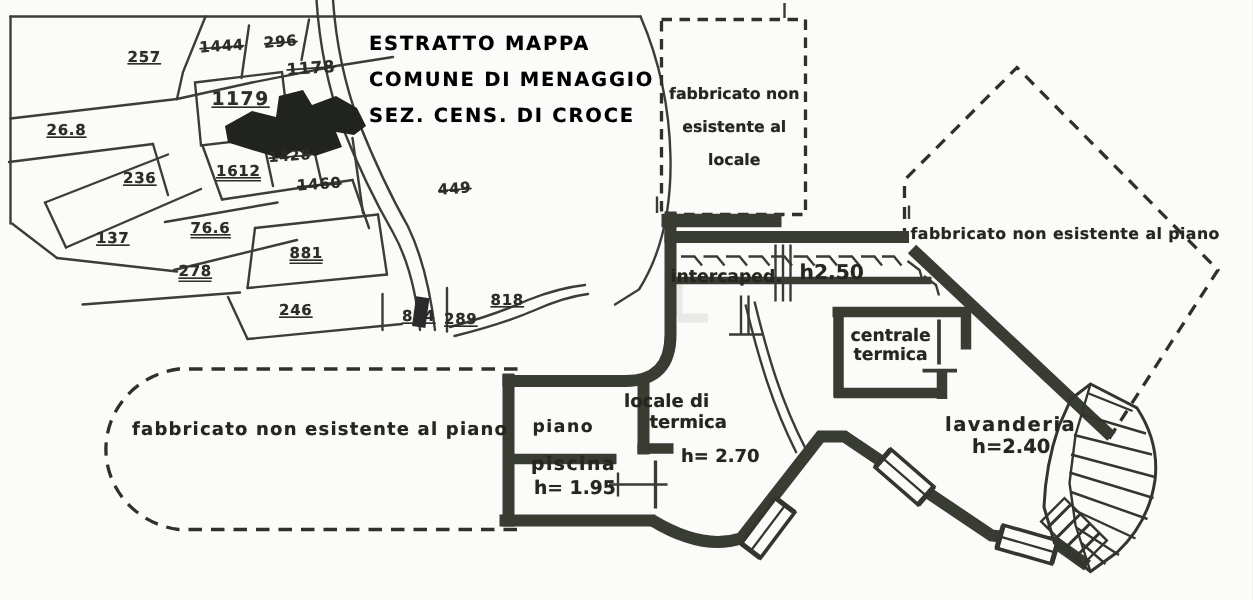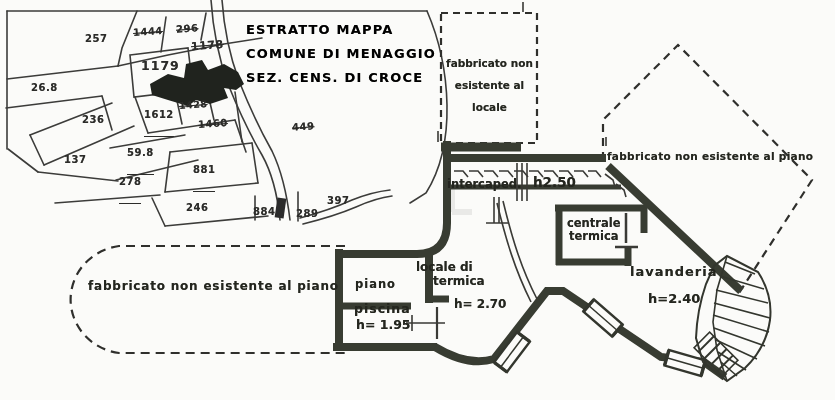--- a/index.html
+++ b/index.html
@@ -8,7 +8,7 @@
   svg{position:absolute;left:0;top:0;}
   .lbl{position:absolute;color:#24261f;white-space:nowrap;font-weight:700;
        text-shadow:0 0 .5px rgba(40,40,35,.55);}
-  .parcel{font-size:10px;font-weight:600;color:#2c2c2a;letter-spacing:.5px;}
+  .parcel{font-size:10px;font-weight:600;color:#2c2c2a;letter-spacing:.5px;text-decoration:underline;}
   .struck{text-decoration:line-through;text-decoration-thickness:1.4px;transform:rotate(-4deg);}
   .uline{border-bottom:1.4px solid #2c2c2a;padding-bottom:16px;}
   .title-line{font-size:13px;letter-spacing:1.2px;color:#000000;}

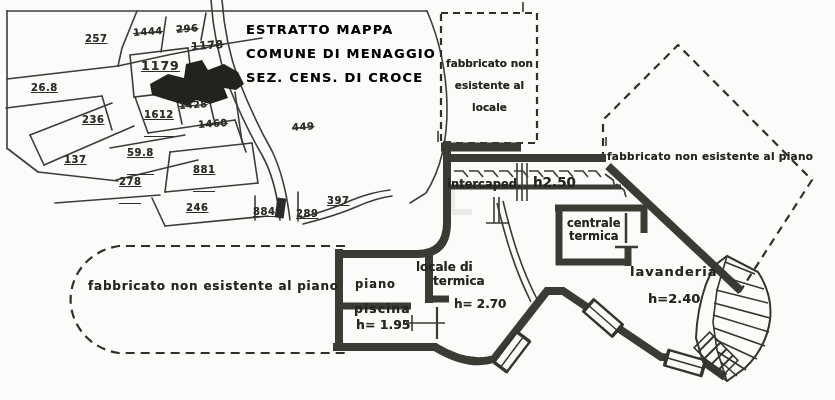--- a/index.html
+++ b/index.html
@@ -10,7 +10,7 @@
        text-shadow:0 0 .5px rgba(40,40,35,.55);}
   .parcel{font-size:10px;font-weight:600;color:#2c2c2a;letter-spacing:.5px;text-decoration:underline;}
   .struck{text-decoration:line-through;text-decoration-thickness:1.4px;transform:rotate(-4deg);}
-  .uline{border-bottom:1.4px solid #2c2c2a;padding-bottom:16px;}
+  .uline{border-bottom:1.4px solid #2c2c2a;padding-bottom:0;}
   .title-line{font-size:13px;letter-spacing:1.2px;color:#000000;}
   .small{font-size:10.5px;}
 </style>

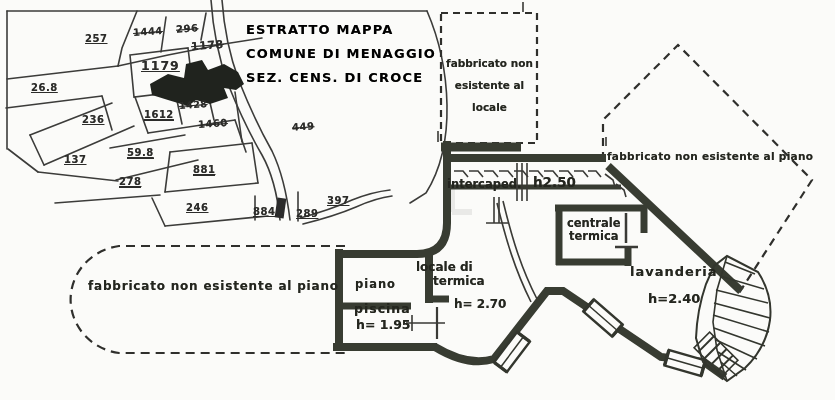--- a/index.html
+++ b/index.html
@@ -161,7 +161,7 @@
   <span class="lbl parcel struck" style="left:179px;top:99px;font-size:9.5px">1428</span>
   <span class="lbl parcel struck" style="left:198px;top:118px">1460</span>
   <span class="lbl parcel struck" style="left:292px;top:121px">449</span>
-  <span class="lbl parcel uline" style="left:127px;top:147px">59.8</span>
+  <span class="lbl parcel uline" style="left:127px;top:147px">76.6</span>
   <span class="lbl parcel" style="left:64px;top:154px">137</span>
   <span class="lbl parcel uline" style="left:119px;top:176px">278</span>
   <span class="lbl parcel uline" style="left:193px;top:164px">881</span>

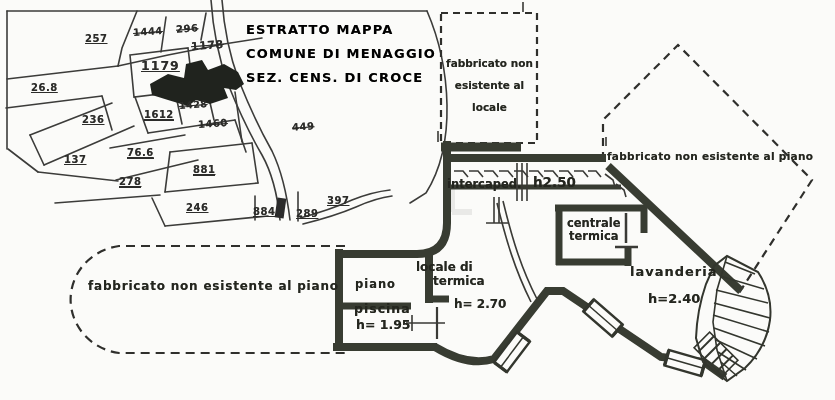--- a/index.html
+++ b/index.html
@@ -168,7 +168,7 @@
   <span class="lbl parcel" style="left:186px;top:202px">246</span>
   <span class="lbl parcel" style="left:253px;top:206px">884</span>
   <span class="lbl parcel" style="left:296px;top:208px">289</span>
-  <span class="lbl parcel" style="left:327px;top:195px">397</span>
+  <span class="lbl parcel" style="left:327px;top:195px">818</span>
 
   <div style="position:absolute;left:443px;top:57px;width:93px;text-align:center">
     <div class="lbl small" style="position:static">fabbricato non</div>

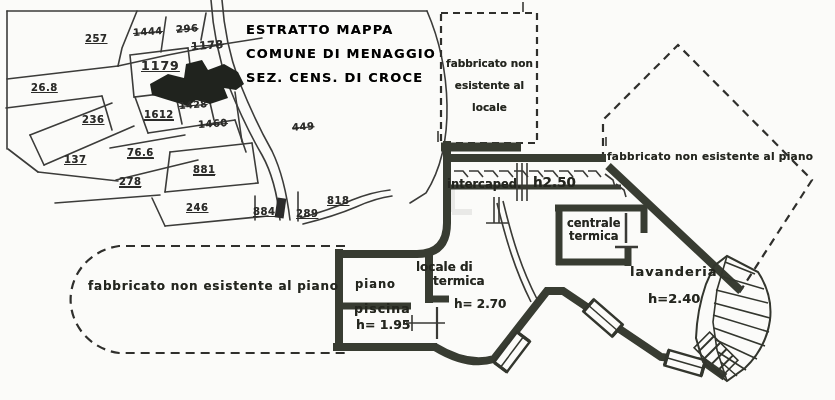--- a/index.html
+++ b/index.html
@@ -166,7 +166,7 @@
   <span class="lbl parcel uline" style="left:119px;top:176px">278</span>
   <span class="lbl parcel uline" style="left:193px;top:164px">881</span>
   <span class="lbl parcel" style="left:186px;top:202px">246</span>
-  <span class="lbl parcel" style="left:253px;top:206px">884</span>
+  <span class="lbl parcel" style="left:268px;top:206px">884</span>
   <span class="lbl parcel" style="left:296px;top:208px">289</span>
   <span class="lbl parcel" style="left:327px;top:195px">818</span>
 

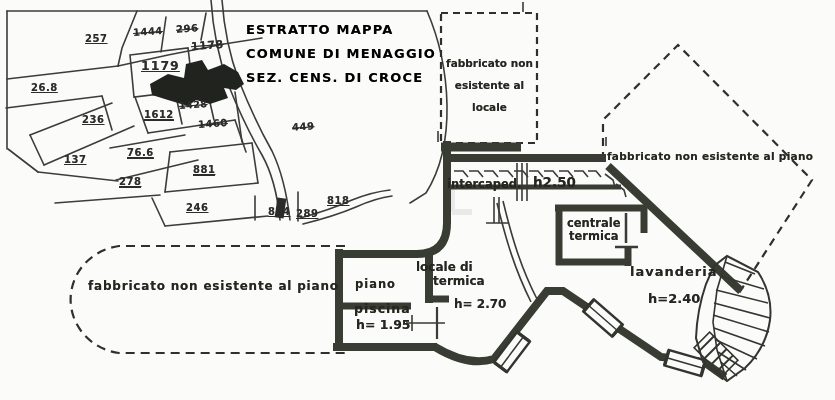--- a/index.html
+++ b/index.html
@@ -188,7 +188,7 @@
   <span class="lbl" style="left:567px;top:216px;font-size:11.5px">centrale</span>
   <span class="lbl" style="left:569px;top:229px;font-size:11.5px">termica</span>
 
-  <span class="lbl" style="left:630px;top:264px;font-size:13px;letter-spacing:1px">lavanderia</span>
+  <span class="lbl" style="left:630px;top:276px;font-size:13px;letter-spacing:1px">lavanderia</span>
   <span class="lbl" style="left:648px;top:291px;font-size:13px">h=2.40</span>
 
   <span class="lbl" style="left:355px;top:277px;font-size:11.5px;letter-spacing:1px">piano</span>

